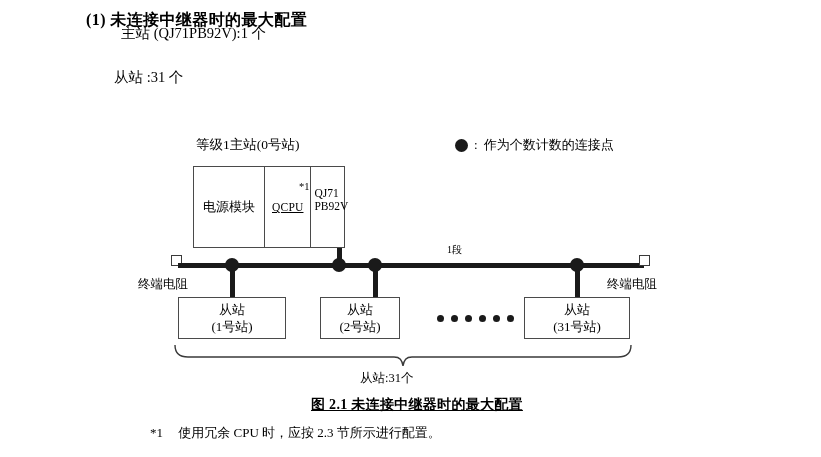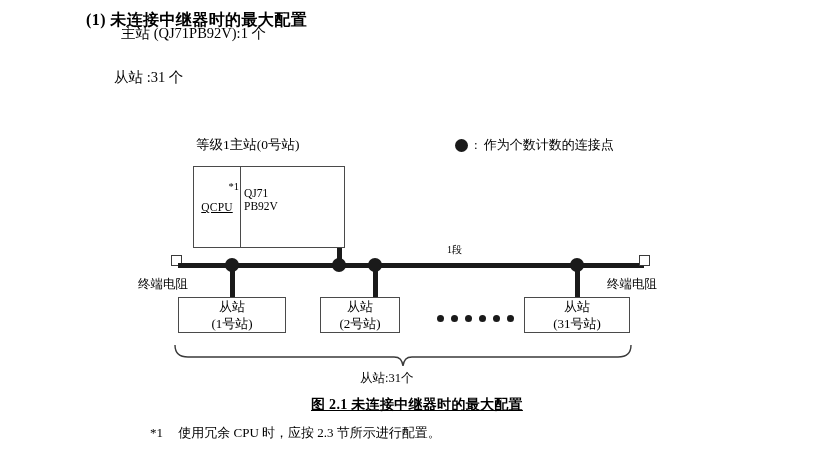--- a/index.html
+++ b/index.html
@@ -208,6 +208,9 @@
 <div class="abs" id="master-label">等级1主站(0号站)</div>
 
 <div class="abs" id="master-rack">
+  <div class="slot" id="slot-power">
+    <span>电源模块</span>
+  </div>
   <div class="slot" id="slot-cpu">
     <span class="cpu-text">QCPU</span>
     <span class="footnote-mark">*1</span>

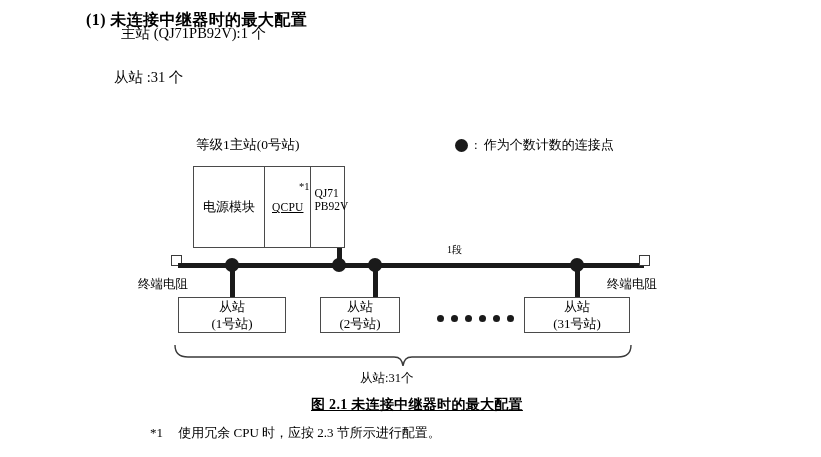--- a/index.html
+++ b/index.html
@@ -131,7 +131,7 @@
 
   
   .slave-box {
-    height: 36px;
+    height: 42px;
     border: 1.3px solid #4a4a4a;
     box-sizing: border-box;
     background: #ffffff;

